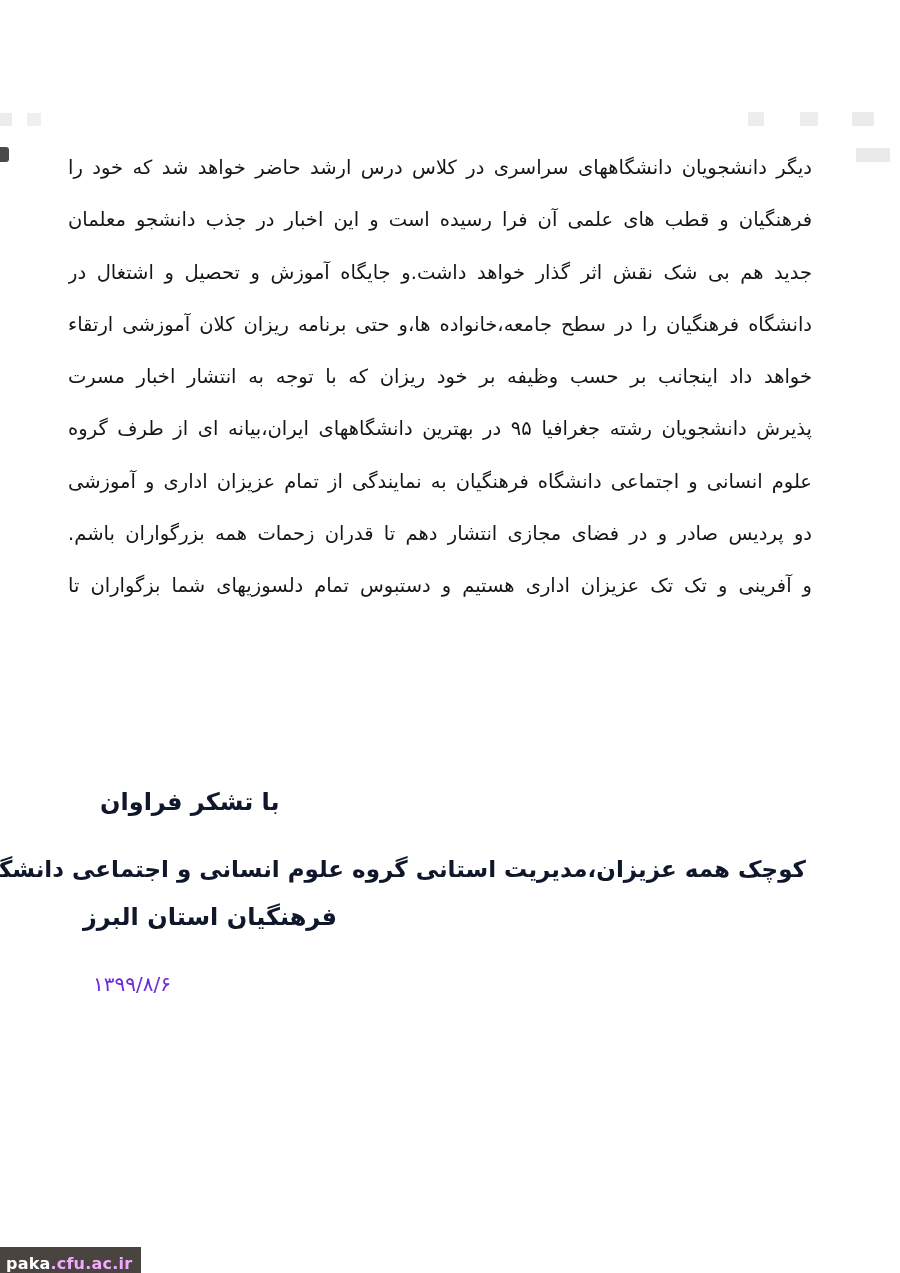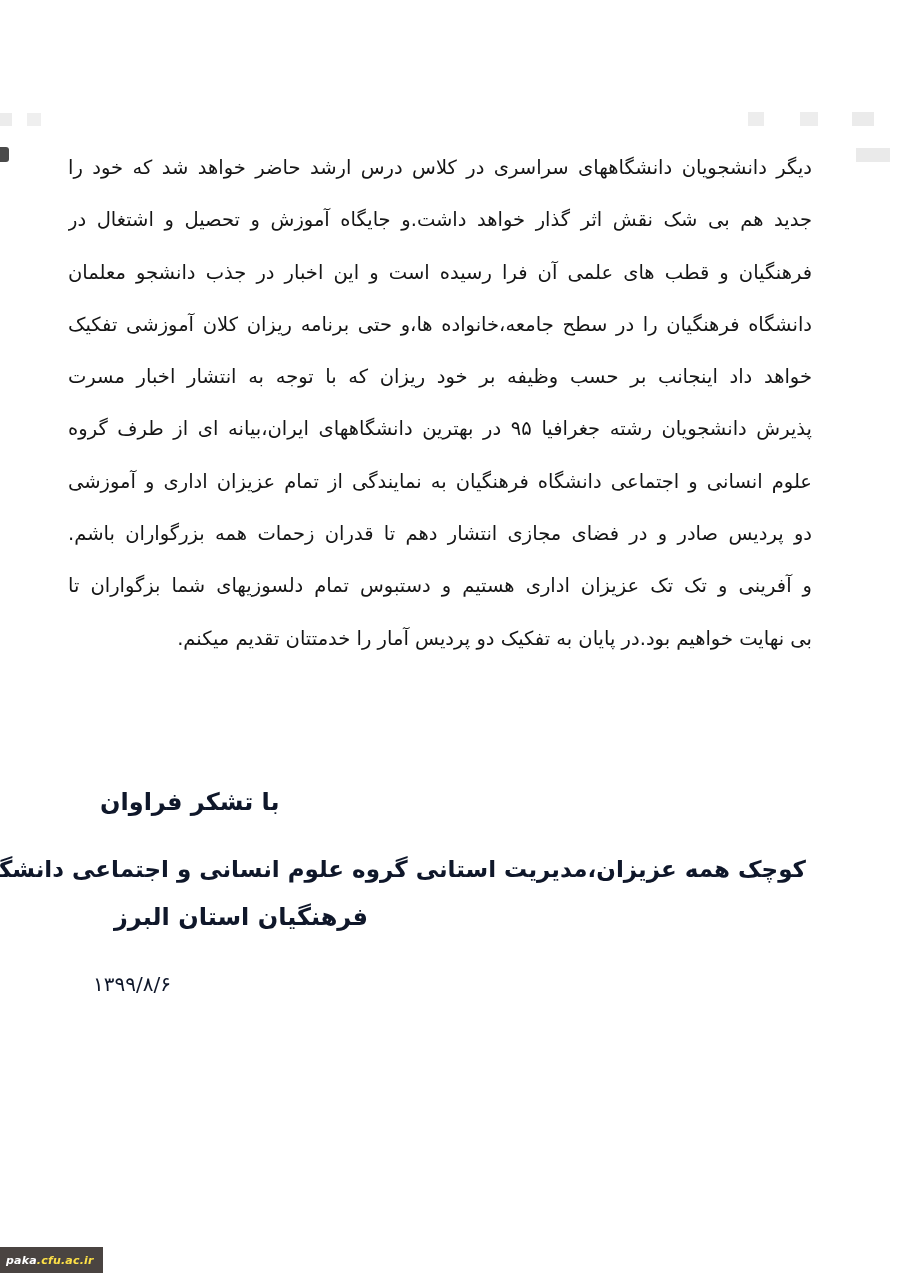--- a/index.html
+++ b/index.html
@@ -87,8 +87,8 @@
 
   <div class="body-text" dir="rtl">
     <div class="line">دیگر دانشجویان دانشگاههای سراسری در کلاس درس ارشد حاضر خواهد شد که خود را</div>
+    <div class="line">فرهنگیان و قطب های علمی آن فرا رسیده است و این اخبار در جذب دانشجو معلمان</div>
     <div class="line">جدید هم بی شک نقش اثر گذار خواهد داشت.و جایگاه آموزش و تحصیل و اشتغال در</div>
-    <div class="line">فرهنگیان و قطب های علمی آن فرا رسیده است و این اخبار در جذب دانشجو معلمان</div>
     <div class="line">دانشگاه فرهنگیان را در سطح جامعه،خانواده ها،و حتی برنامه ریزان کلان آموزشی تفکیک</div>
     <div class="line">خواهد داد اینجانب بر حسب وظیفه بر خود ریزان که با توجه به انتشار اخبار مسرت</div>
     <div class="line">پذیرش دانشجویان رشته جغرافیا ۹۵ در بهترین دانشگاههای ایران،بیانه ای از طرف گروه</div>

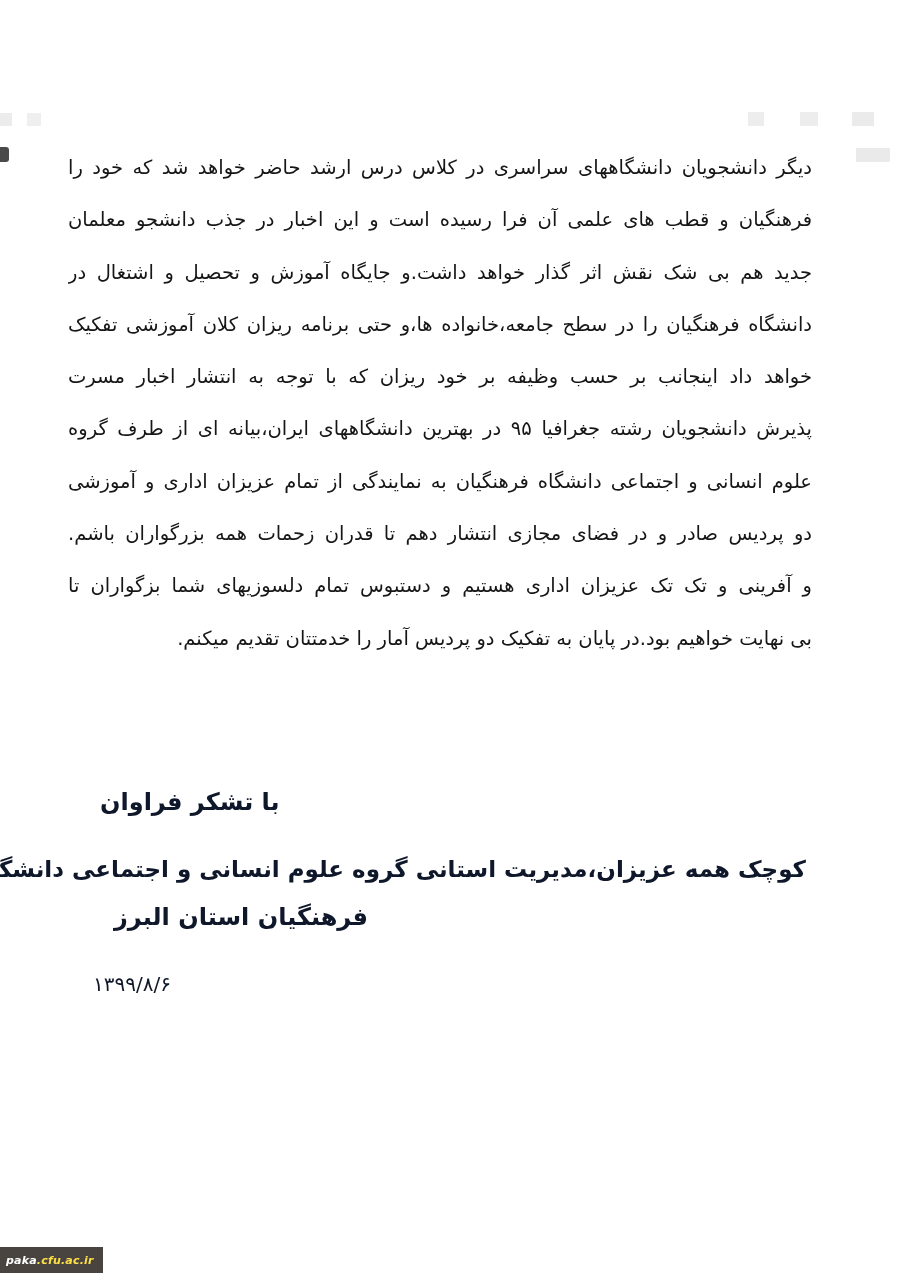--- a/index.html
+++ b/index.html
@@ -89,7 +89,7 @@
     <div class="line">دیگر دانشجویان دانشگاههای سراسری در کلاس درس ارشد حاضر خواهد شد که خود را</div>
     <div class="line">فرهنگیان و قطب های علمی آن فرا رسیده است و این اخبار در جذب دانشجو معلمان</div>
     <div class="line">جدید هم بی شک نقش اثر گذار خواهد داشت.و جایگاه آموزش و تحصیل و اشتغال در</div>
-    <div class="line">دانشگاه فرهنگیان را در سطح جامعه،خانواده ها،و حتی برنامه ریزان کلان آموزشی تفکیک</div>
+    <div class="line">دانشگاه فرهنگیان را در سطح جامعه،خانواده ها،و حتی برنامه ریزان کلان آموزشی ارتقاء</div>
     <div class="line">خواهد داد اینجانب بر حسب وظیفه بر خود ریزان که با توجه به انتشار اخبار مسرت</div>
     <div class="line">پذیرش دانشجویان رشته جغرافیا ۹۵ در بهترین دانشگاههای ایران،بیانه ای از طرف گروه</div>
     <div class="line">علوم انسانی و اجتماعی دانشگاه فرهنگیان به نمایندگی از تمام عزیزان اداری و آموزشی</div>

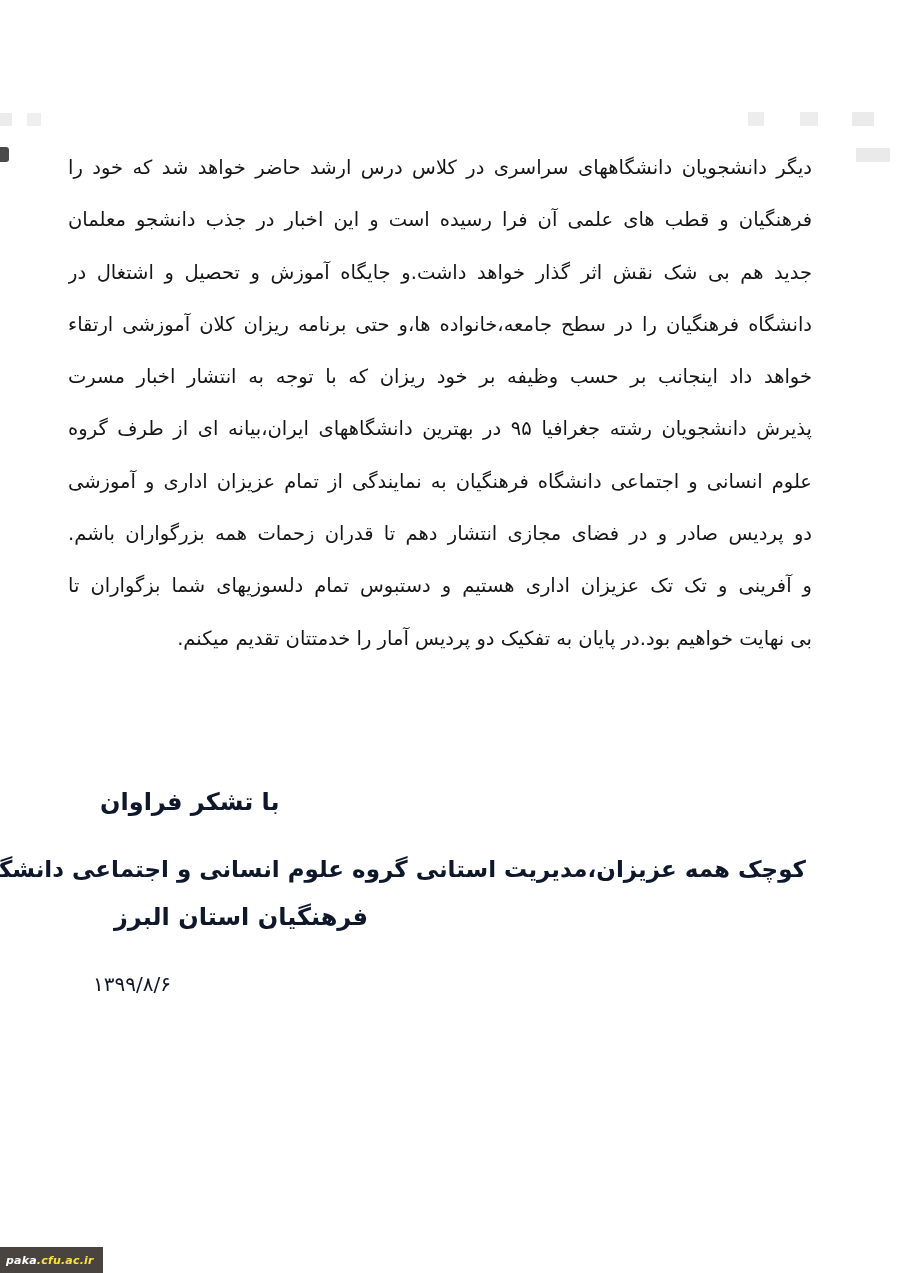--- a/index.html
+++ b/index.html
@@ -95,7 +95,6 @@
     <div class="line">علوم انسانی و اجتماعی دانشگاه فرهنگیان به نمایندگی از تمام عزیزان اداری و آموزشی</div>
     <div class="line">دو پردیس صادر و در فضای مجازی انتشار دهم تا قدران زحمات همه بزرگواران باشم.</div>
     <div class="line">و آفرینی و تک تک عزیزان اداری هستیم و دستبوس تمام دلسوزیهای شما بزگواران تا</div>
-    <div class="line last">بی نهایت خواهیم بود.در پایان به تفکیک دو پردیس آمار را خدمتتان تقدیم میکنم.</div>
   </div>
 
   <div class="sig sig-thanks" dir="rtl">با تشکر فراوان</div>

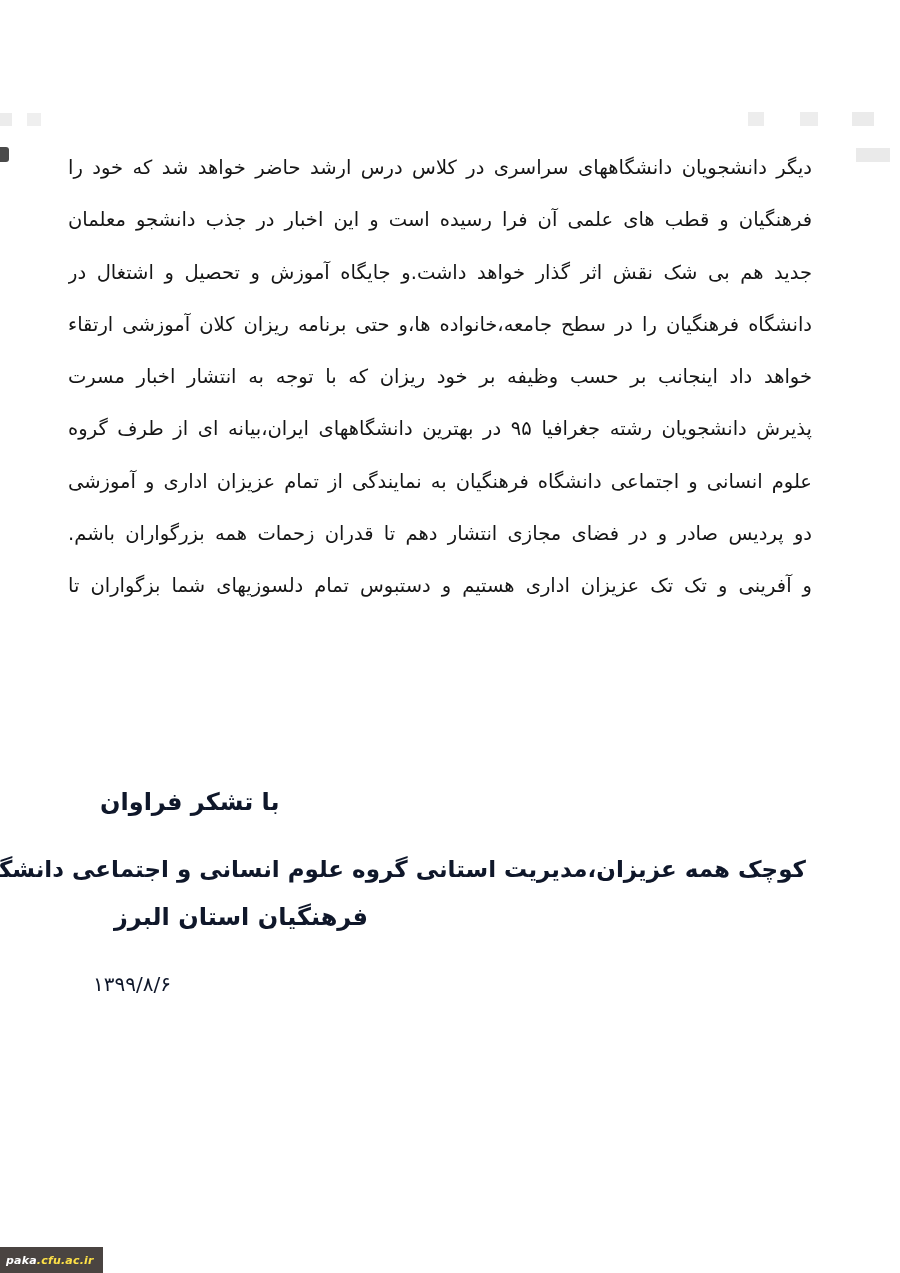--- a/index.html
+++ b/index.html
@@ -40,7 +40,7 @@
   }
   .sig-thanks{top:788px;left:100px;font-size:24px;}
   .sig-line1{top:856px;right:94px;font-size:23px;}
-  .sig-line2{top:903px;right:532px;font-size:24px;}
+  .sig-line2{top:903px;right:563px;font-size:24px;}
   .sig-date{
     position:absolute;top:972px;left:93px;
     direction:rtl;color:#0f172a;font-size:20px;font-weight:400;

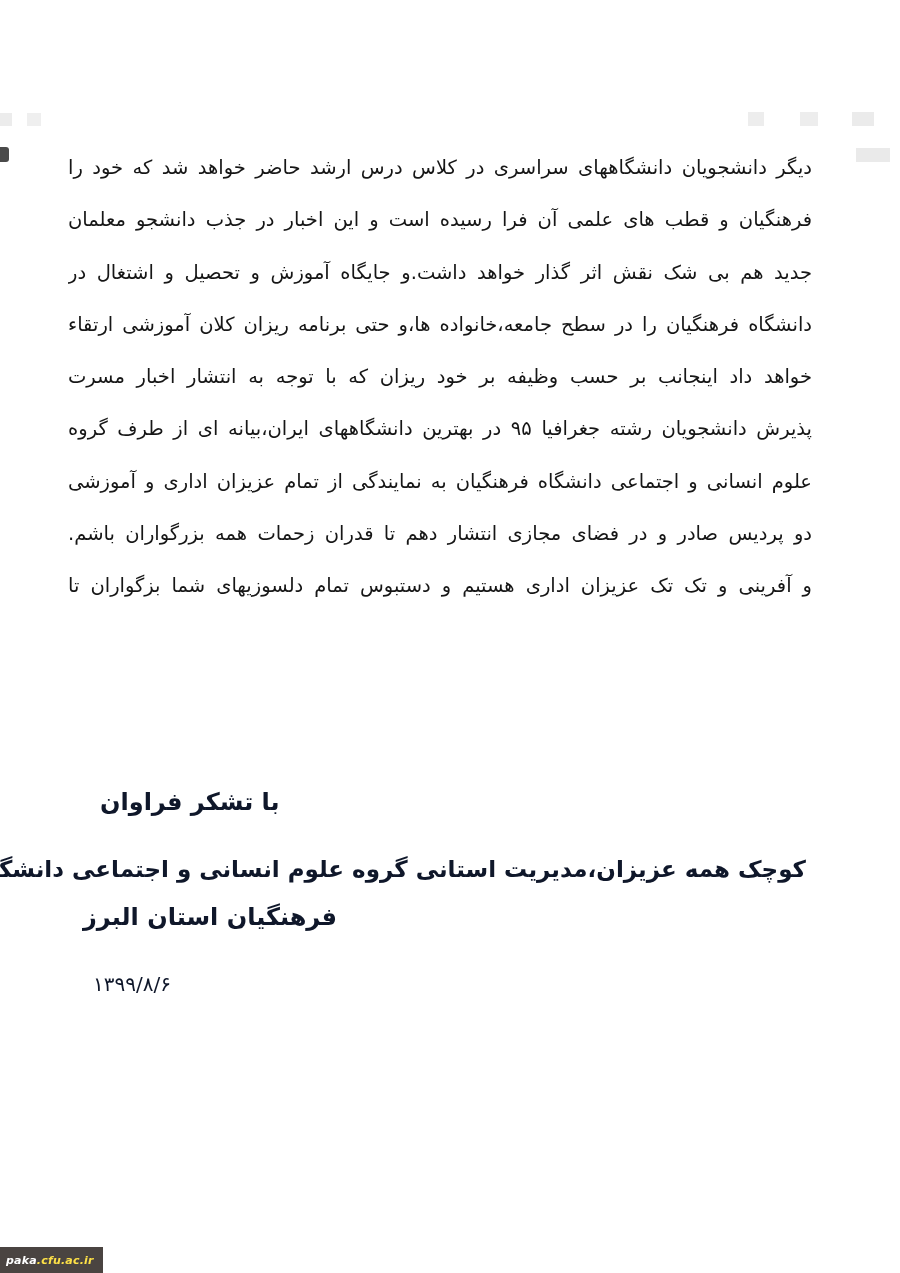--- a/index.html
+++ b/index.html
@@ -43,7 +43,7 @@
   .sig-line2{top:903px;right:563px;font-size:24px;}
   .sig-date{
     position:absolute;top:972px;left:93px;
-    direction:rtl;color:#0f172a;font-size:20px;font-weight:400;
+    direction:rtl;color:#6d28d9;font-size:20px;font-weight:400;
     white-space:nowrap;
   }
   

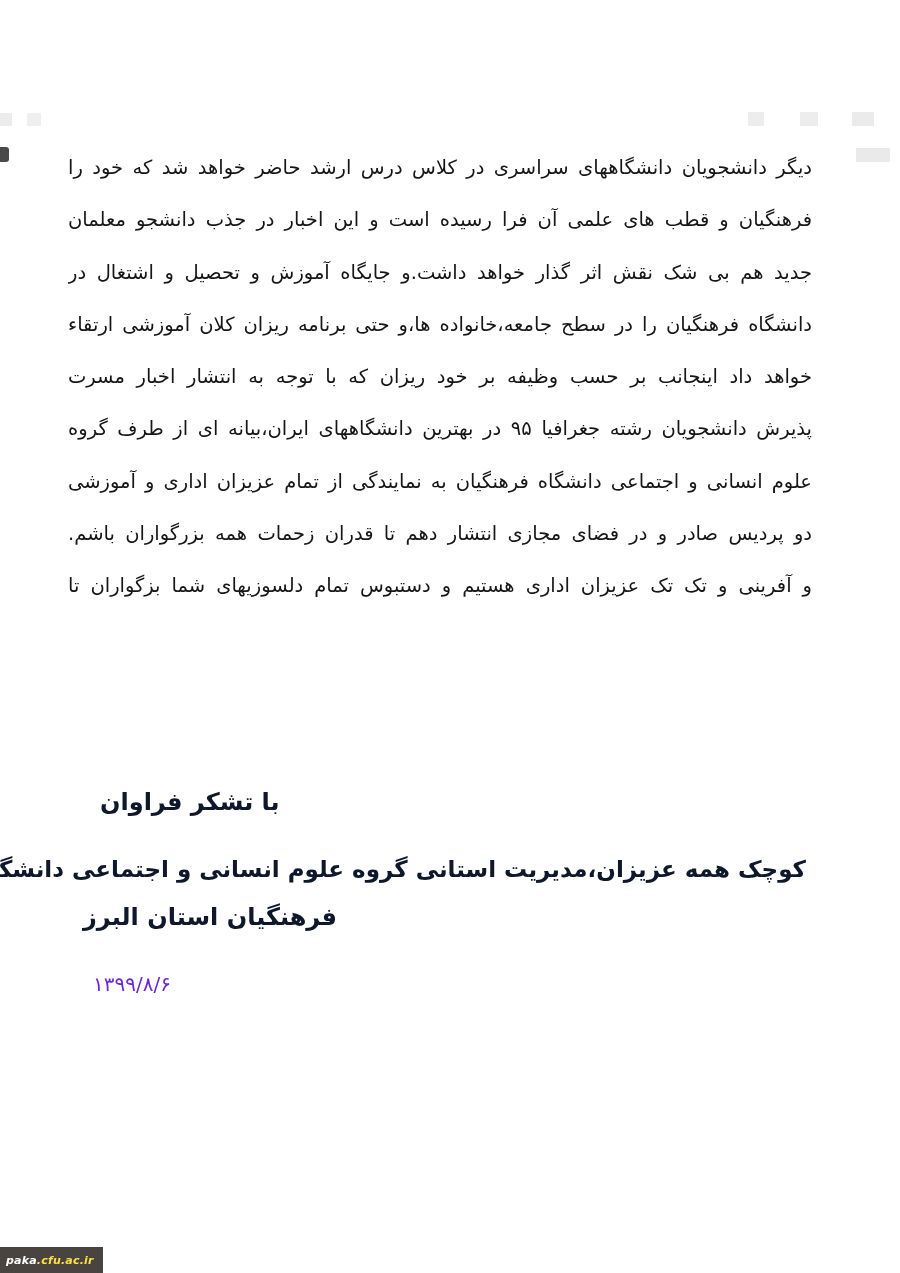--- a/index.html
+++ b/index.html
@@ -61,11 +61,10 @@
     left:0;bottom:0;
     height:26px;
     background:#4a4441;
-    display:flex;align-items:center;
+    display:flex;align-items:flex-end;
     padding:0 9px 0 6px;
-    font-style:italic;
     font-weight:700;
-    font-size:11px;
+    font-size:16px;
     letter-spacing:0.2px;
     white-space:nowrap;
   }

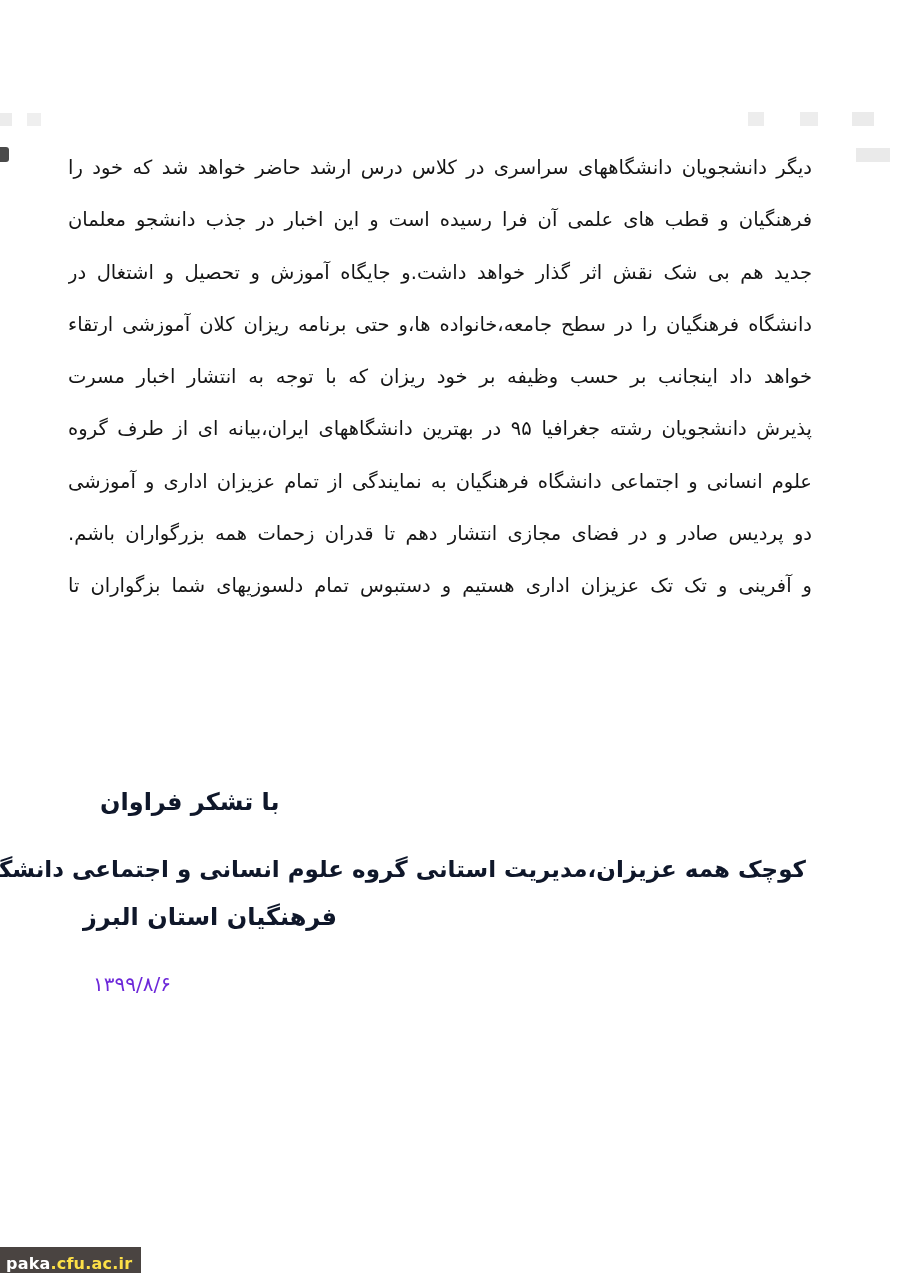--- a/index.html
+++ b/index.html
@@ -69,7 +69,7 @@
     white-space:nowrap;
   }
   .badge .site{color:#ffffff;}
-  .badge .domain{color:#fde047;}
+  .badge .domain{color:#f0abfc;}
 </style>
 </head>
 <body>

